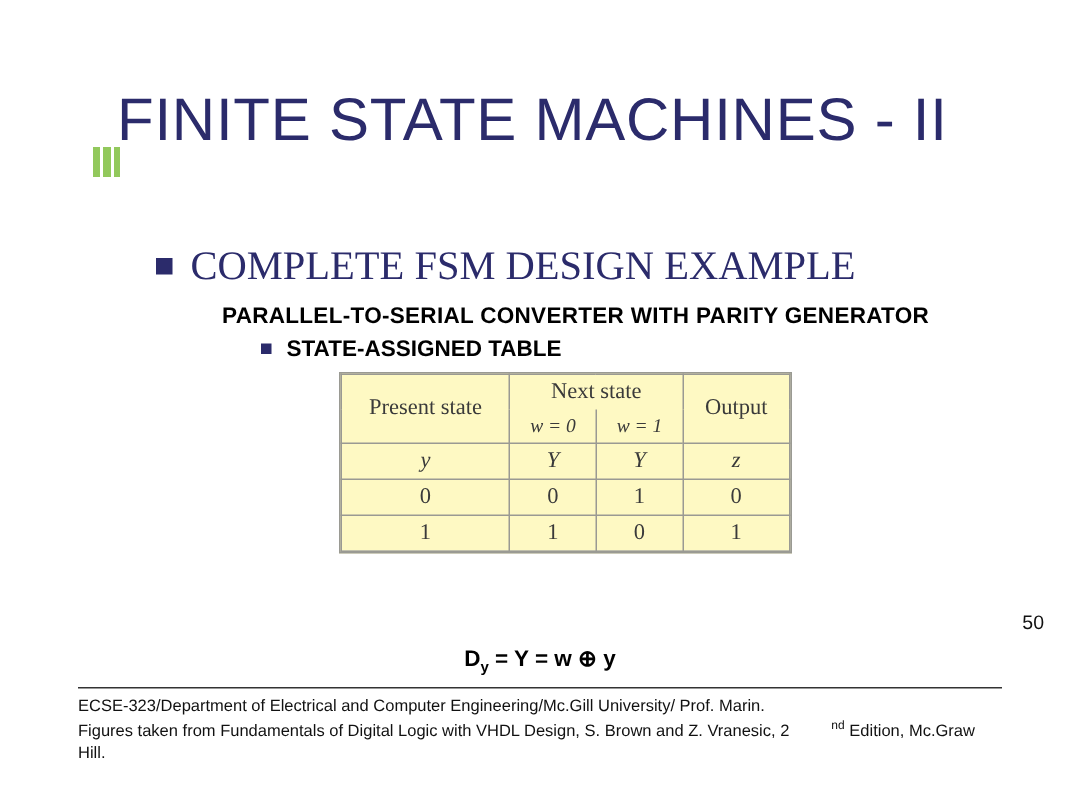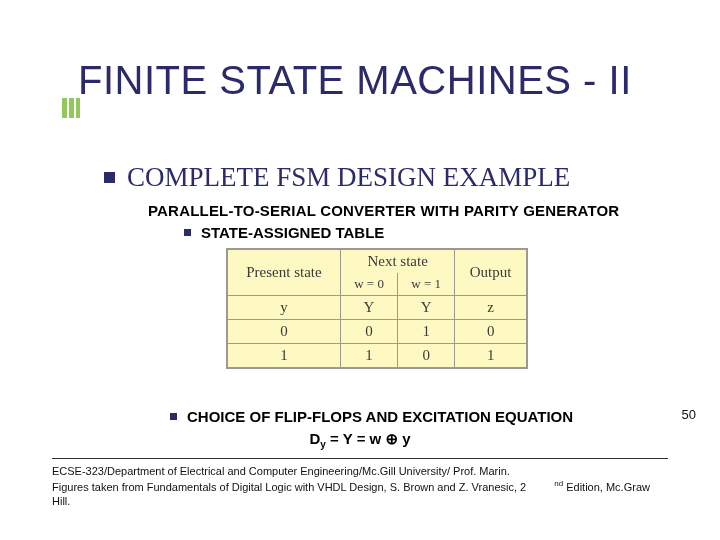--- a/index.html
+++ b/index.html
@@ -74,7 +74,7 @@
     align-items: center;
     gap: 10px;
   }
-  .sub-bullet-row.r1 { left: 184px; top: 224px; }
+  .sub-bullet-row.r1 { left: 174px; top: 224px; }
   .sub-bullet-row.r2 { left: 170px; top: 408px; }
   .bullet-l2 {
     width: 7px;

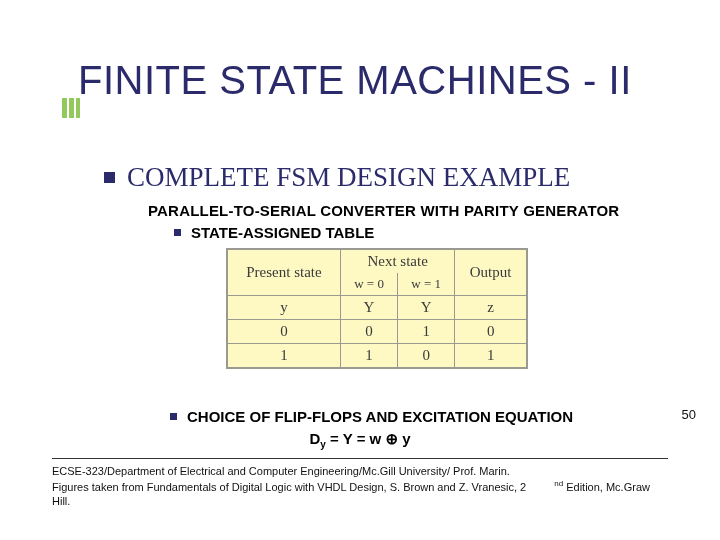--- a/index.html
+++ b/index.html
@@ -130,7 +130,7 @@
   .tbl-wrap th { font-weight: 400; }
   .tbl-wrap .nob-top { border-top: none; }
   .tbl-wrap .nob-bot { border-bottom: none; }
-  .tbl-wrap .ital { }
+  .tbl-wrap .ital { font-style: italic; }
   .tbl-wrap .small { font-size: 13px; }
 
   .hr-line {

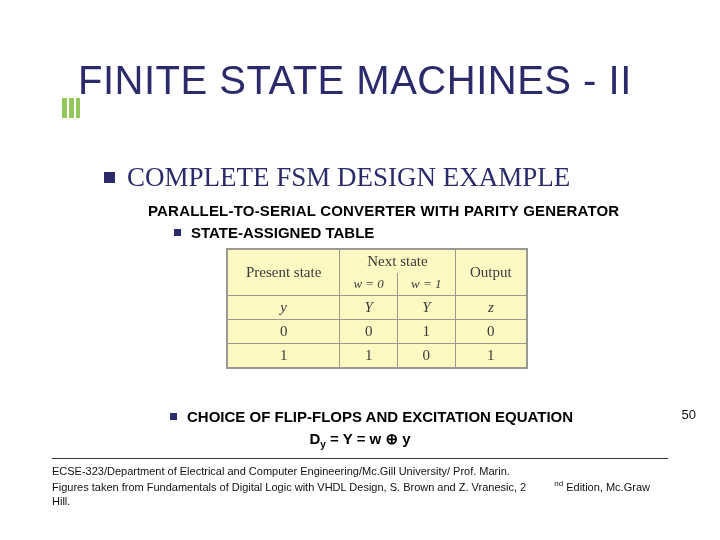--- a/index.html
+++ b/index.html
@@ -218,10 +218,6 @@
       </table>
   </div>
 
-  <div class="sub-bullet-row r2">
-    <div class="bullet-l2"></div>
-    <div class="sub-bullet-text">CHOICE OF FLIP-FLOPS AND EXCITATION EQUATION</div>
-  </div>
 
   <div class="equation-row">
     <span>D</span><span class="sub">y</span><span> = Y = w </span><span class="op">⊕</span><span> y</span>

